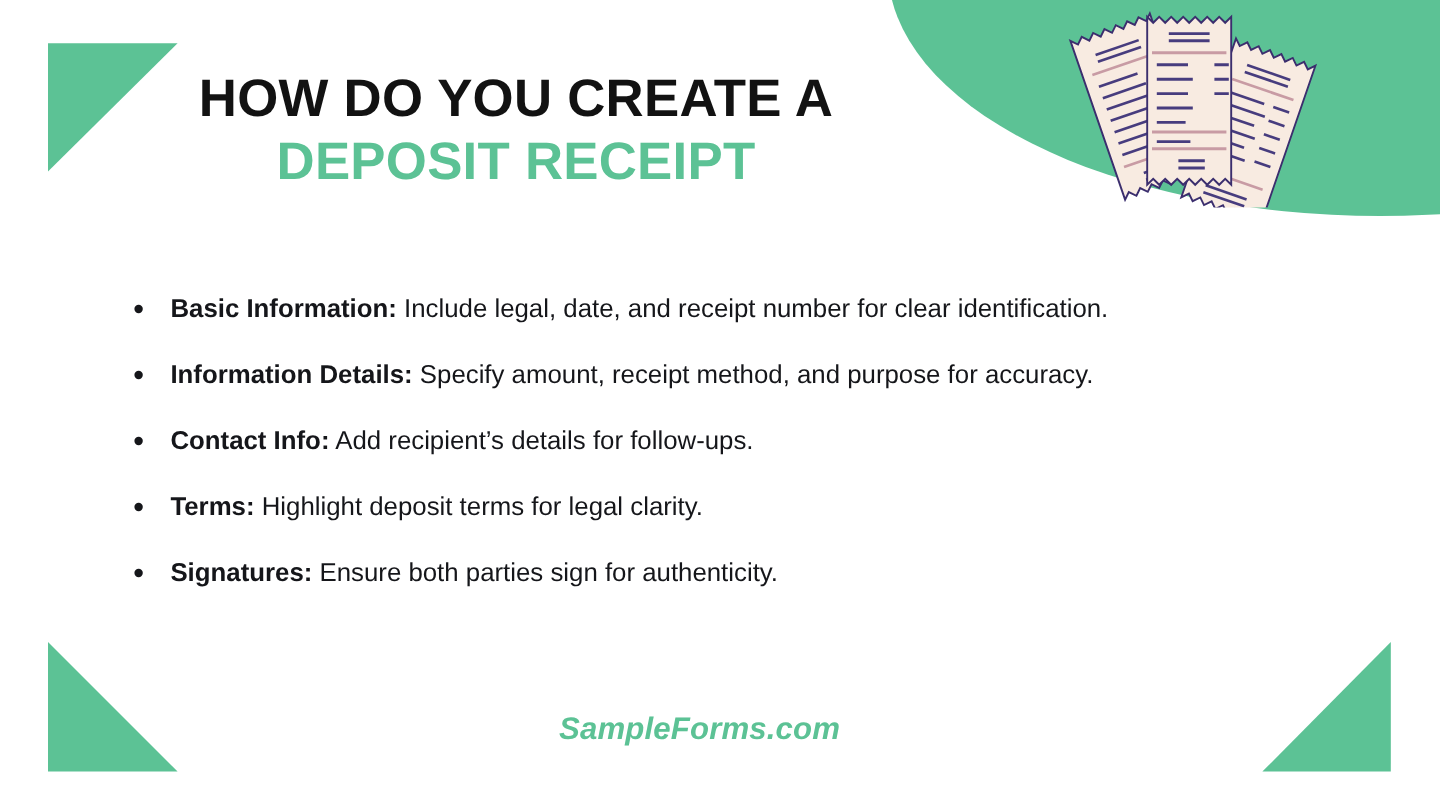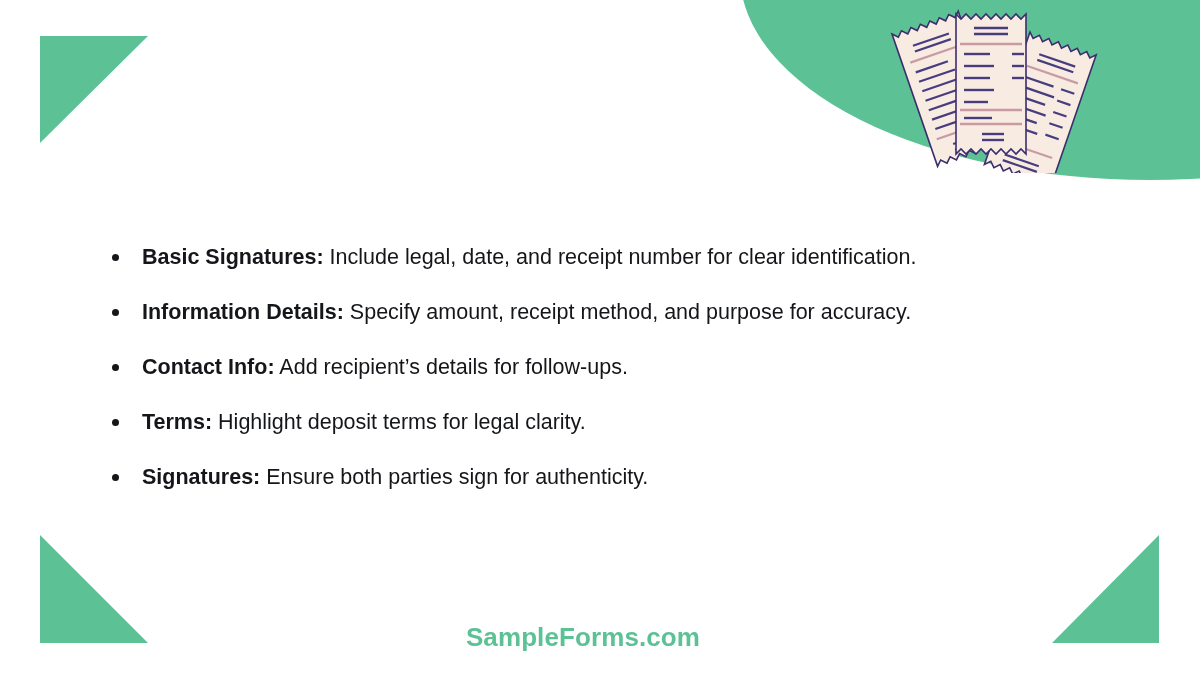--- a/index.html
+++ b/index.html
@@ -226,6 +226,10 @@
     </svg>
   </div>
 
+  <div class="title-block">
+    <span class="title-line1">HOW DO YOU CREATE A</span>
+    <span class="title-line2">DEPOSIT RECEIPT</span>
+  </div>
 
   <ul class="bullets">
     <li>

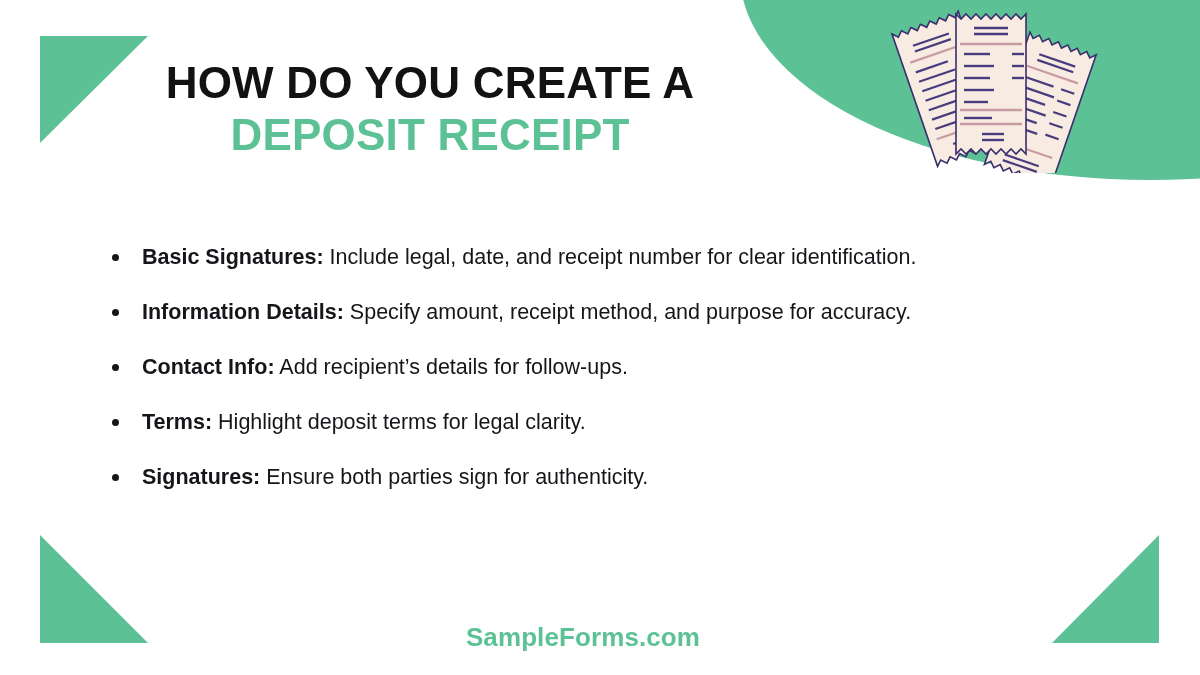--- a/index.html
+++ b/index.html
@@ -234,7 +234,7 @@
   <ul class="bullets">
     <li>
       <span class="dot"></span>
-      <b>Basic Signatures:</b><span class="rest"> Include legal, date, and receipt number for clear identification.</span>
+      <b>Basic Information:</b><span class="rest"> Include legal, date, and receipt number for clear identification.</span>
     </li>
     <li>
       <span class="dot"></span>

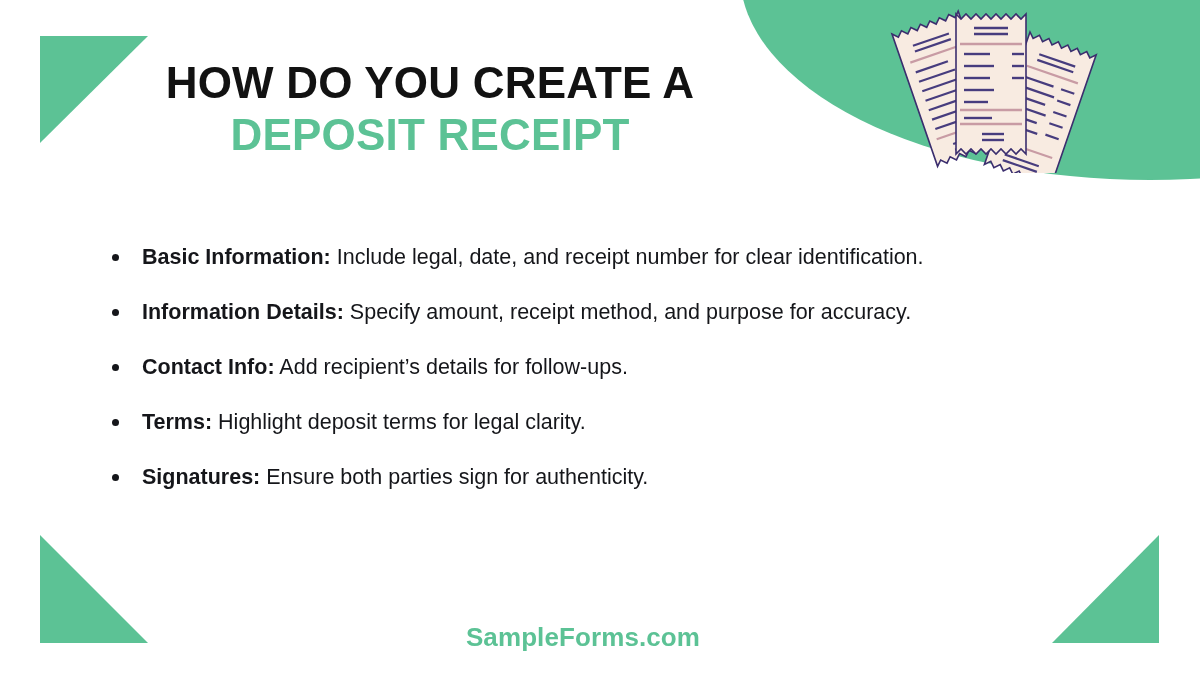--- a/index.html
+++ b/index.html
@@ -115,13 +115,14 @@
   .brand {
     position: absolute;
     left: 0;
-    top: 622px;
+    top: 592px;
     width: 1166px;
     text-align: center;
     font-size: 26px;
     font-weight: bold;
     color: #5CC295;
     letter-spacing: 0.1px;
+    font-style: italic;
   }
 
   

